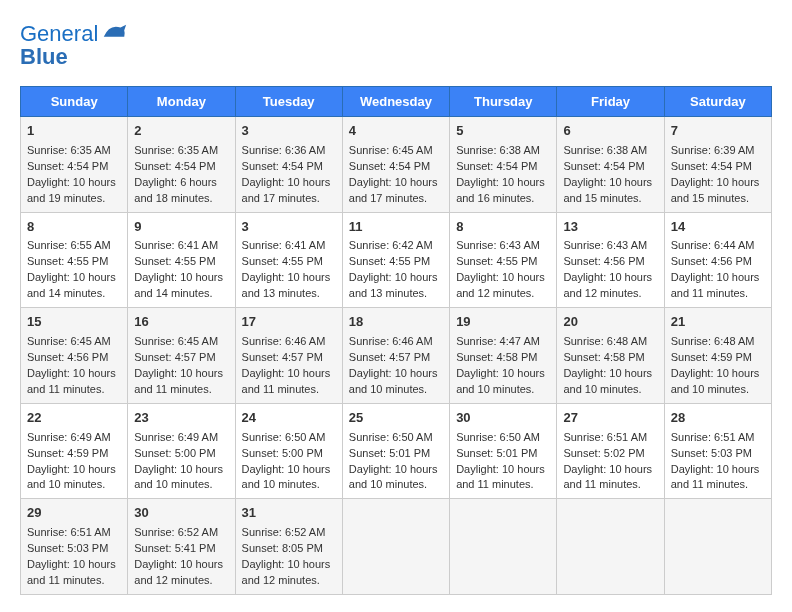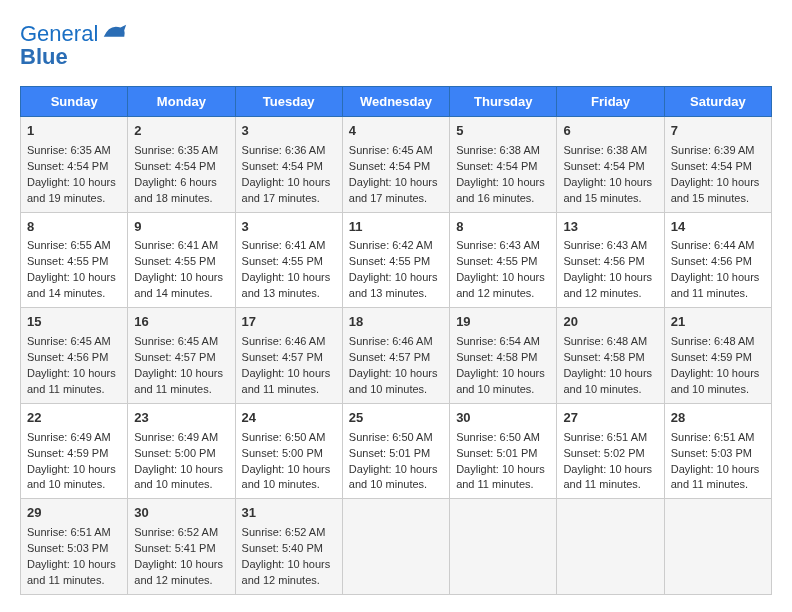--- a/index.html
+++ b/index.html
@@ -144,7 +144,7 @@
         <td><span class="day-num">16</span><span>Sunrise: 6:45 AM</span><br><span>Sunset: 4:57 PM</span><br><span>Daylight: 10 hours and 11 minutes.</span></td>
         <td><span class="day-num">17</span><span>Sunrise: 6:46 AM</span><br><span>Sunset: 4:57 PM</span><br><span>Daylight: 10 hours and 11 minutes.</span></td>
         <td><span class="day-num">18</span><span>Sunrise: 6:46 AM</span><br><span>Sunset: 4:57 PM</span><br><span>Daylight: 10 hours and 10 minutes.</span></td>
-        <td><span class="day-num">19</span><span>Sunrise: 6:54 AM</span><br><span>Sunset: 4:58 PM</span><br><span>Daylight: 10 hours and 10 minutes.</span></td>
+        <td><span class="day-num">19</span><span>Sunrise: 4:47 AM</span><br><span>Sunset: 4:58 PM</span><br><span>Daylight: 10 hours and 10 minutes.</span></td>
         <td><span class="day-num">20</span><span>Sunrise: 6:48 AM</span><br><span>Sunset: 4:58 PM</span><br><span>Daylight: 10 hours and 10 minutes.</span></td>
         <td><span class="day-num">21</span><span>Sunrise: 6:48 AM</span><br><span>Sunset: 4:59 PM</span><br><span>Daylight: 10 hours and 10 minutes.</span></td>
       </tr>

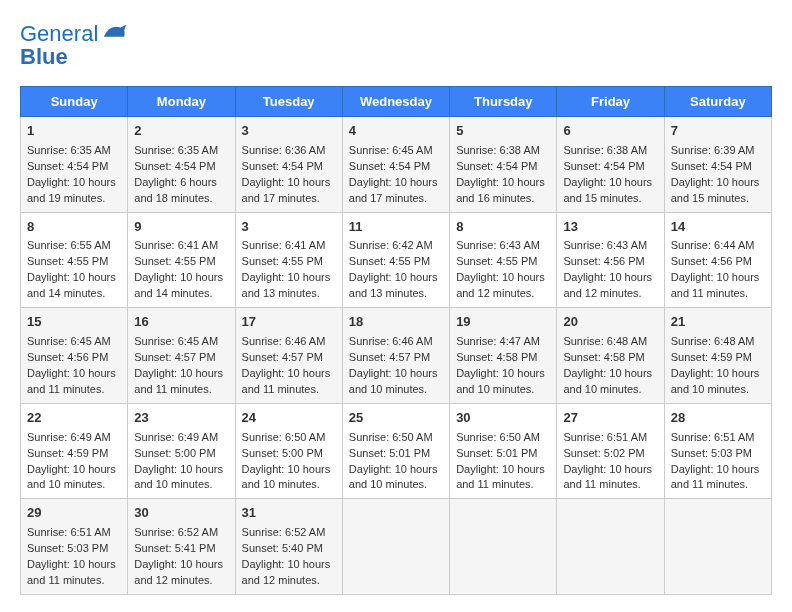--- a/index.html
+++ b/index.html
@@ -160,7 +160,7 @@
       <tr>
         <td><span class="day-num">29</span><span>Sunrise: 6:51 AM</span><br><span>Sunset: 5:03 PM</span><br><span>Daylight: 10 hours and 11 minutes.</span></td>
         <td><span class="day-num">30</span><span>Sunrise: 6:52 AM</span><br><span>Sunset: 5:41 PM</span><br><span>Daylight: 10 hours and 12 minutes.</span></td>
-        <td><span class="day-num">31</span><span>Sunrise: 6:52 AM</span><br><span>Sunset: 5:40 PM</span><br><span>Daylight: 10 hours and 12 minutes.</span></td>
+        <td><span class="day-num">31</span><span>Sunrise: 6:52 AM</span><br><span>Sunset: 8:05 PM</span><br><span>Daylight: 10 hours and 12 minutes.</span></td>
         <td class="empty-cell"></td>
         <td class="empty-cell"></td>
         <td class="empty-cell"></td>

